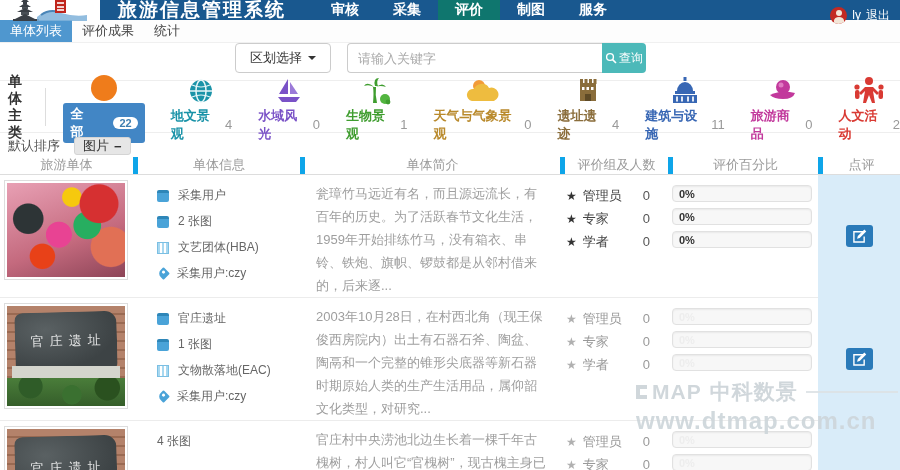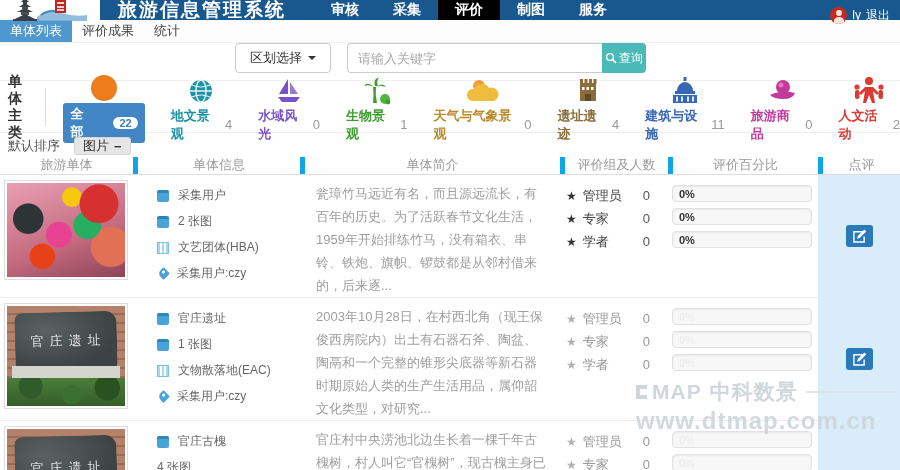--- a/index.html
+++ b/index.html
@@ -14,7 +14,7 @@
   .nav-items { display:flex; align-items:stretch; }
   .nav-item { color:#fff; font-size:14px; font-weight:bold; display:flex; align-items:center;
     padding:0 17px; cursor:pointer; }
-  .nav-item.active { background:#000000; }
+  .nav-item.active { background:#0f766e; }
   .user-area { position:absolute; right:10px; top:0; height:30px; display:flex; align-items:center; gap:5px; }
   .avatar { width:17px; height:17px; border-radius:50%; background:#c22a23; position:relative; overflow:hidden; }
   .avatar:before { content:""; position:absolute; left:5.5px; top:3px; width:6px; height:6px; border-radius:50%; background:#f3e6d8; }

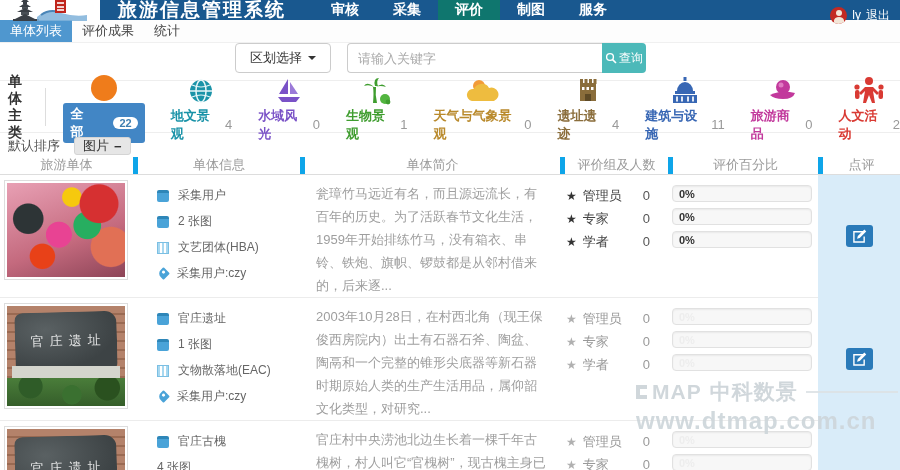--- a/index.html
+++ b/index.html
@@ -517,10 +517,6 @@
   </div>
   <div class="td-info">
     <div class="info-line">
-        <span class="ii ic-calendar"></span>
-      <span>官庄古槐</span>
-      </div>
-    <div class="info-line">
       <span>4 张图</span>
       </div>
 

